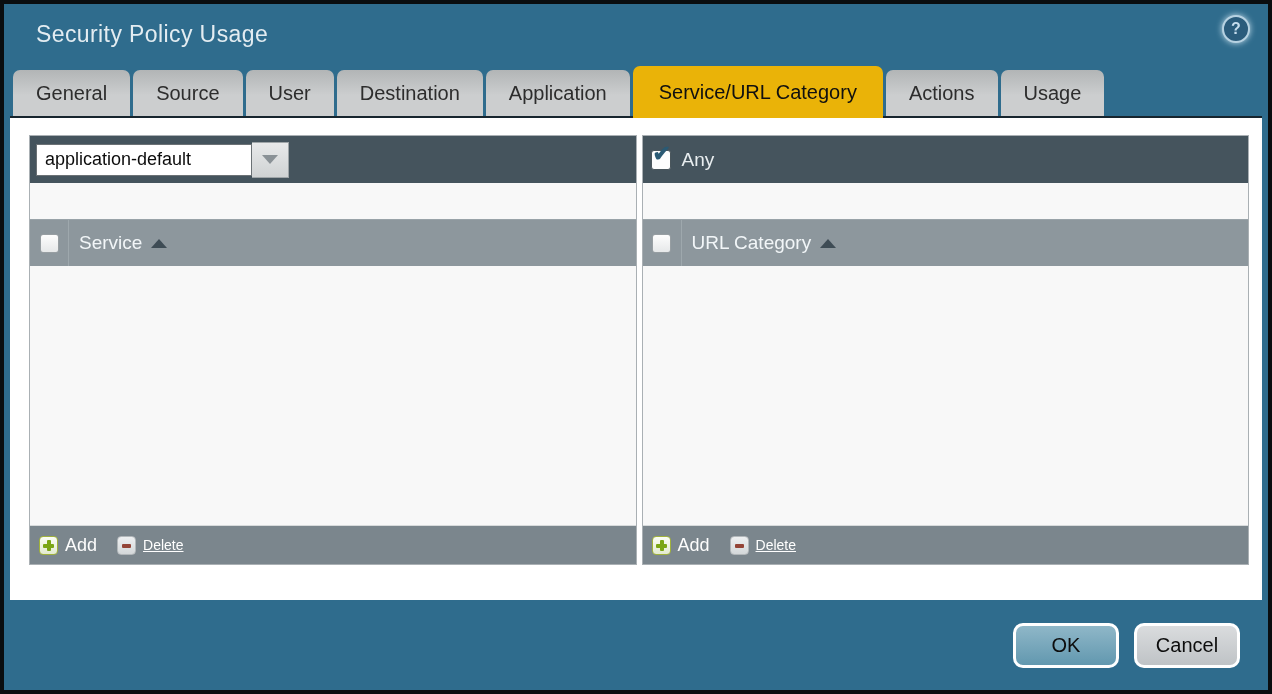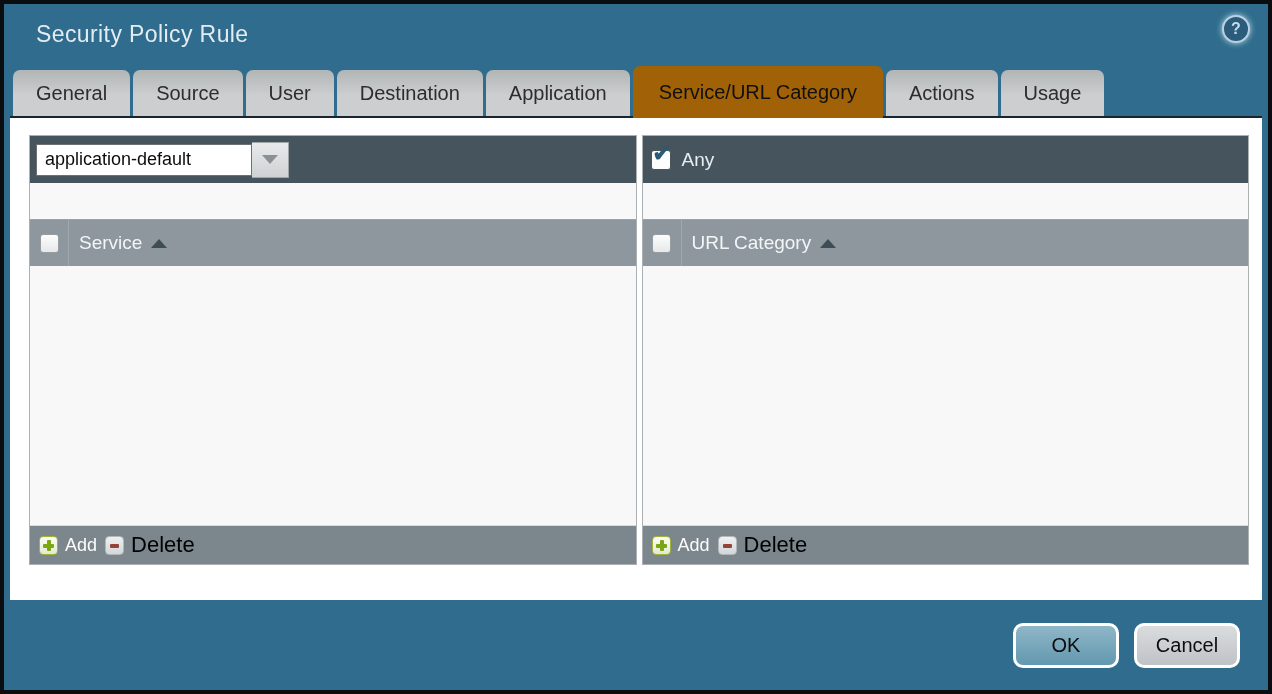--- a/index.html
+++ b/index.html
@@ -112,7 +112,7 @@
 <div class="dialog">
 
   <div class="titlebar">
-    <span class="title">Security Policy Rule</span>
+    <span class="title">Security Policy Usage</span>
   </div>
   <div class="help-btn">
     <span class="help-glyph">?</span>

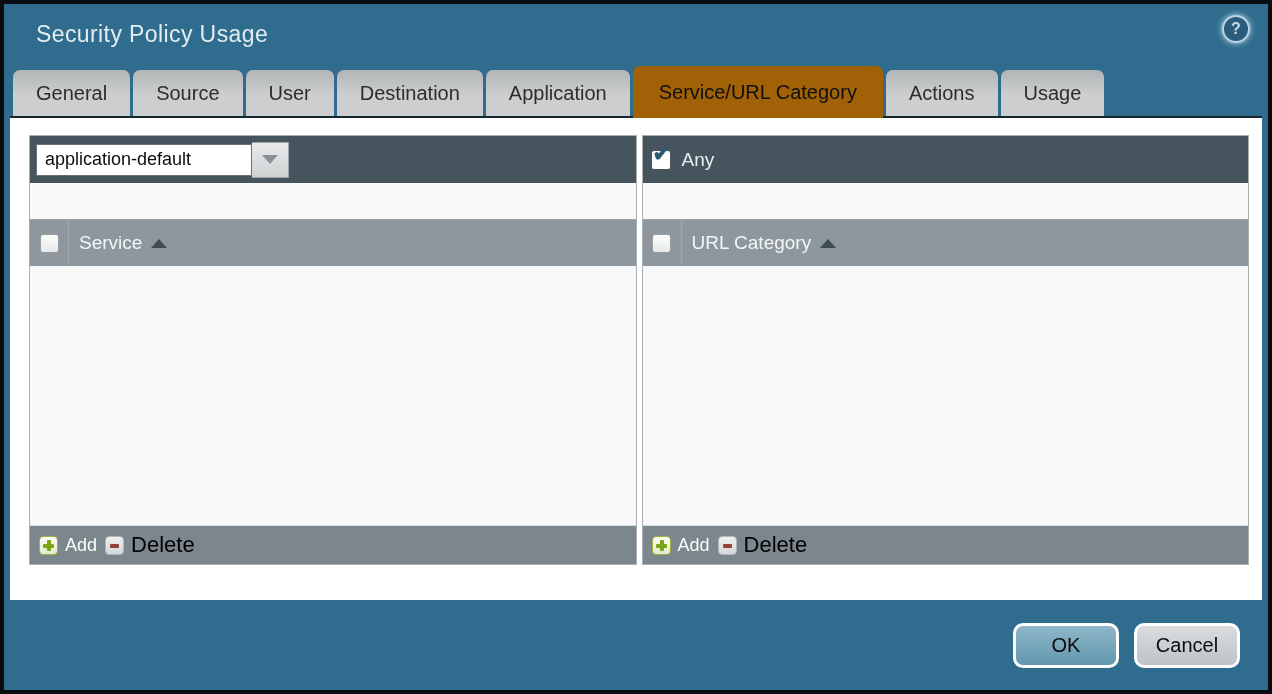--- a/index.html
+++ b/index.html
@@ -29,7 +29,7 @@
     border-radius:7px 7px 0 0; font-size:20px; color:#2d2d2d; cursor:pointer; white-space:nowrap;
   }
   .tab.active {
-    background:#a16207; height:52px; color:#101010; margin-bottom:-2px;
+    background:#eab308; height:52px; color:#101010; margin-bottom:-2px;
     position:relative; z-index:4; padding:8px 26px;
   }
 

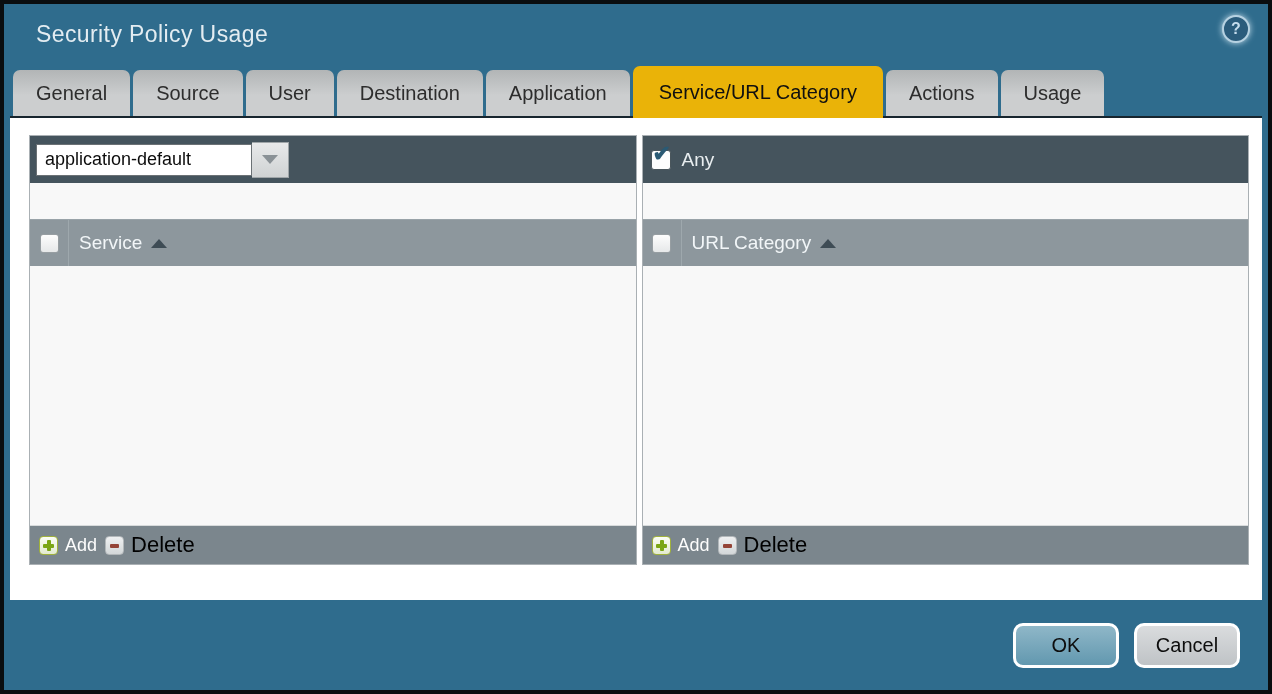--- a/index.html
+++ b/index.html
@@ -78,7 +78,7 @@
 
   .panel-footer {
     height:39px; background:#7b868d; border-top:1px solid #d8dbdc;
-    display:flex; align-items:center; gap:8px; padding-left:9px; flex:0 0 auto;
+    display:flex; align-items:center; gap:20px; padding-left:9px; flex:0 0 auto;
   }
   .foot-btn { display:flex; align-items:center; gap:7px; cursor:pointer; }
   .icon-plus {

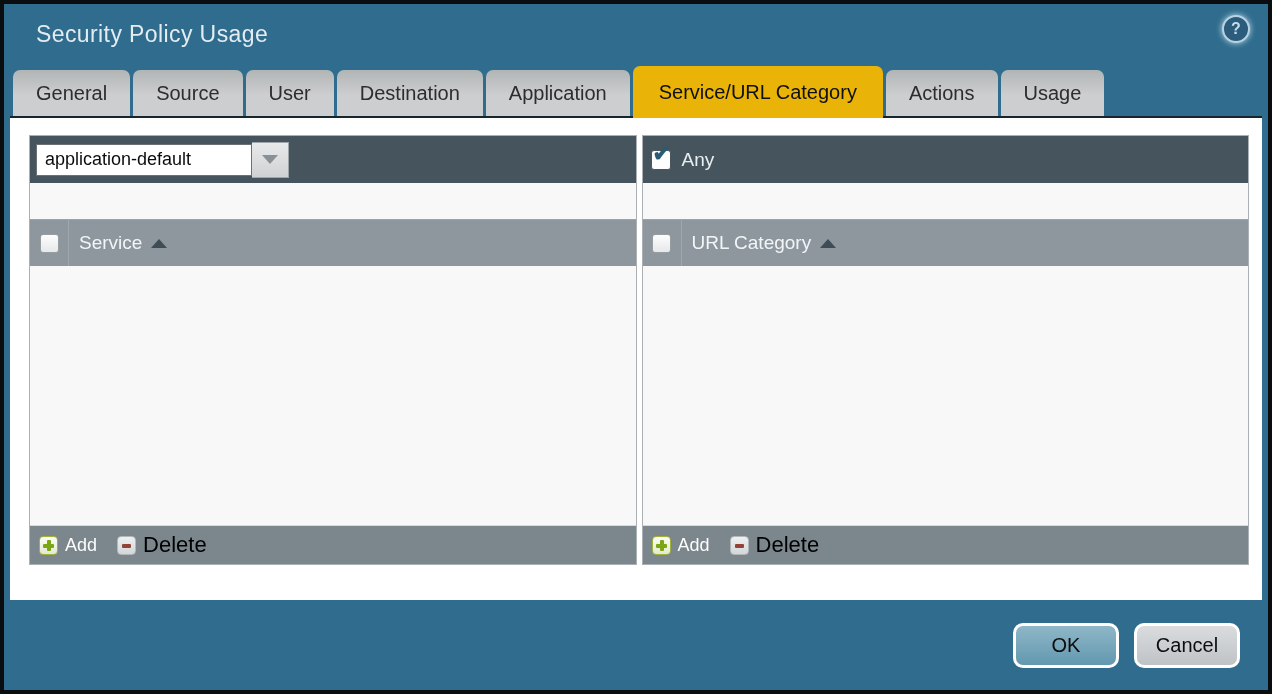--- a/index.html
+++ b/index.html
@@ -93,7 +93,7 @@
   }
   .icon-minus::before { content:""; position:absolute; left:4px; right:4px; top:7px; height:4px; background:#944437; border-radius:1px; }
   .add-label { font-size:18px; color:#fdfdfd; }
-  .delete-label { font-size:22px; color:#000000; }
+  .delete-label { font-size:14px; color:#ffffff;text-decoration:underline; }
   .foot-btn.disabled { cursor:default; }
 
   

